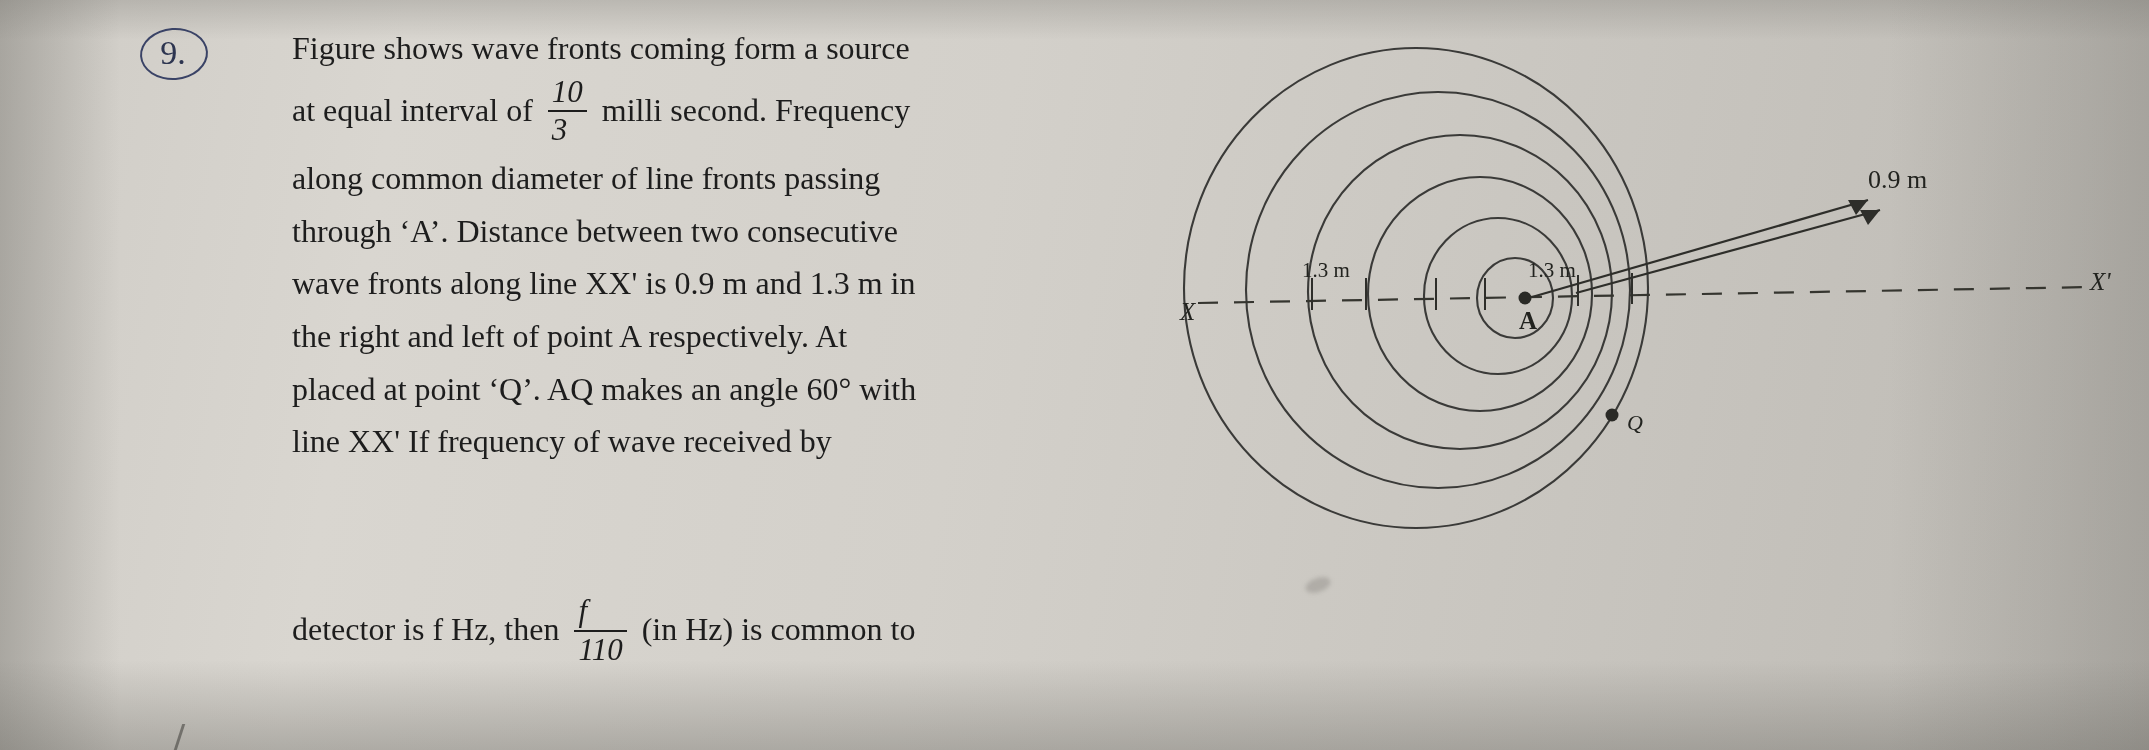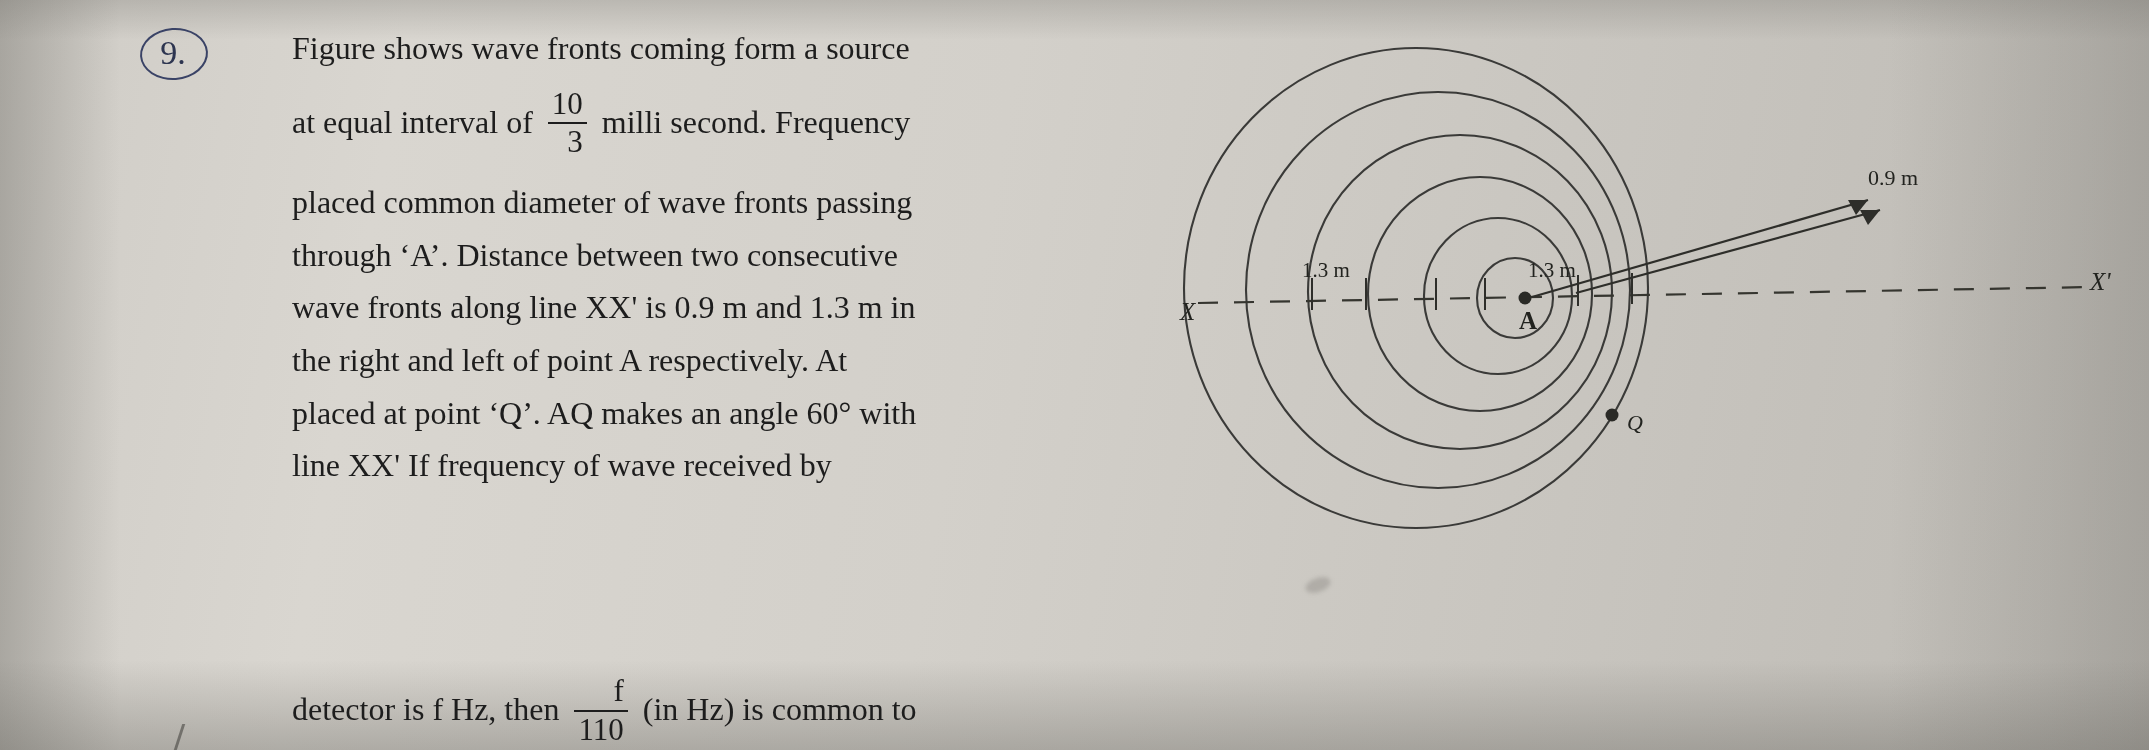--- a/index.html
+++ b/index.html
@@ -90,10 +90,11 @@
   .frac {
     display: inline-block;
     vertical-align: middle;
-    text-align: right;
-    margin: 12px 7px;
+    text-align: left;
+    margin: 0 7px;
     position: relative;
     top: -2px;
+    font-style: italic;
   }
   .frac .num {
     display: block;

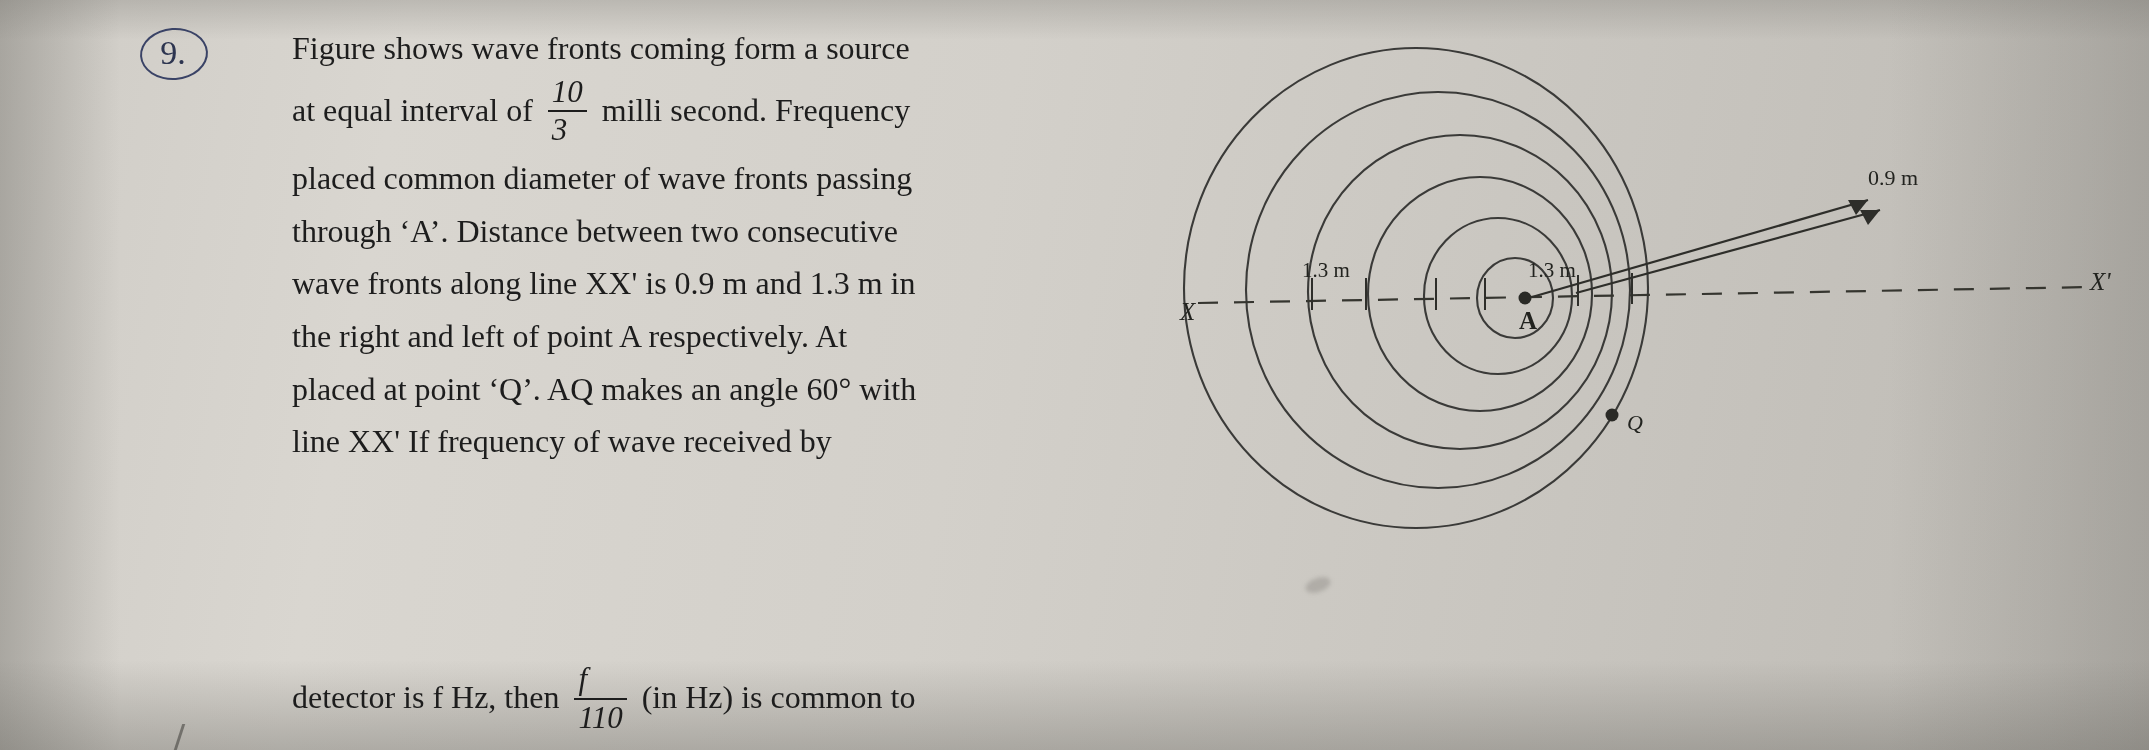--- a/index.html
+++ b/index.html
@@ -187,7 +187,7 @@
       </span>
       <span>milli second. Frequency</span>
     </p>
-    <p>placed common diameter of wave fronts passing</p>
+    <p>along common diameter of line fronts passing</p>
     <p>through ‘A’. Distance between two consecutive</p>
     <p>wave fronts along line XX' is 0.9 m and 1.3 m in</p>
     <p>the right and left of point A respectively.   At</p>

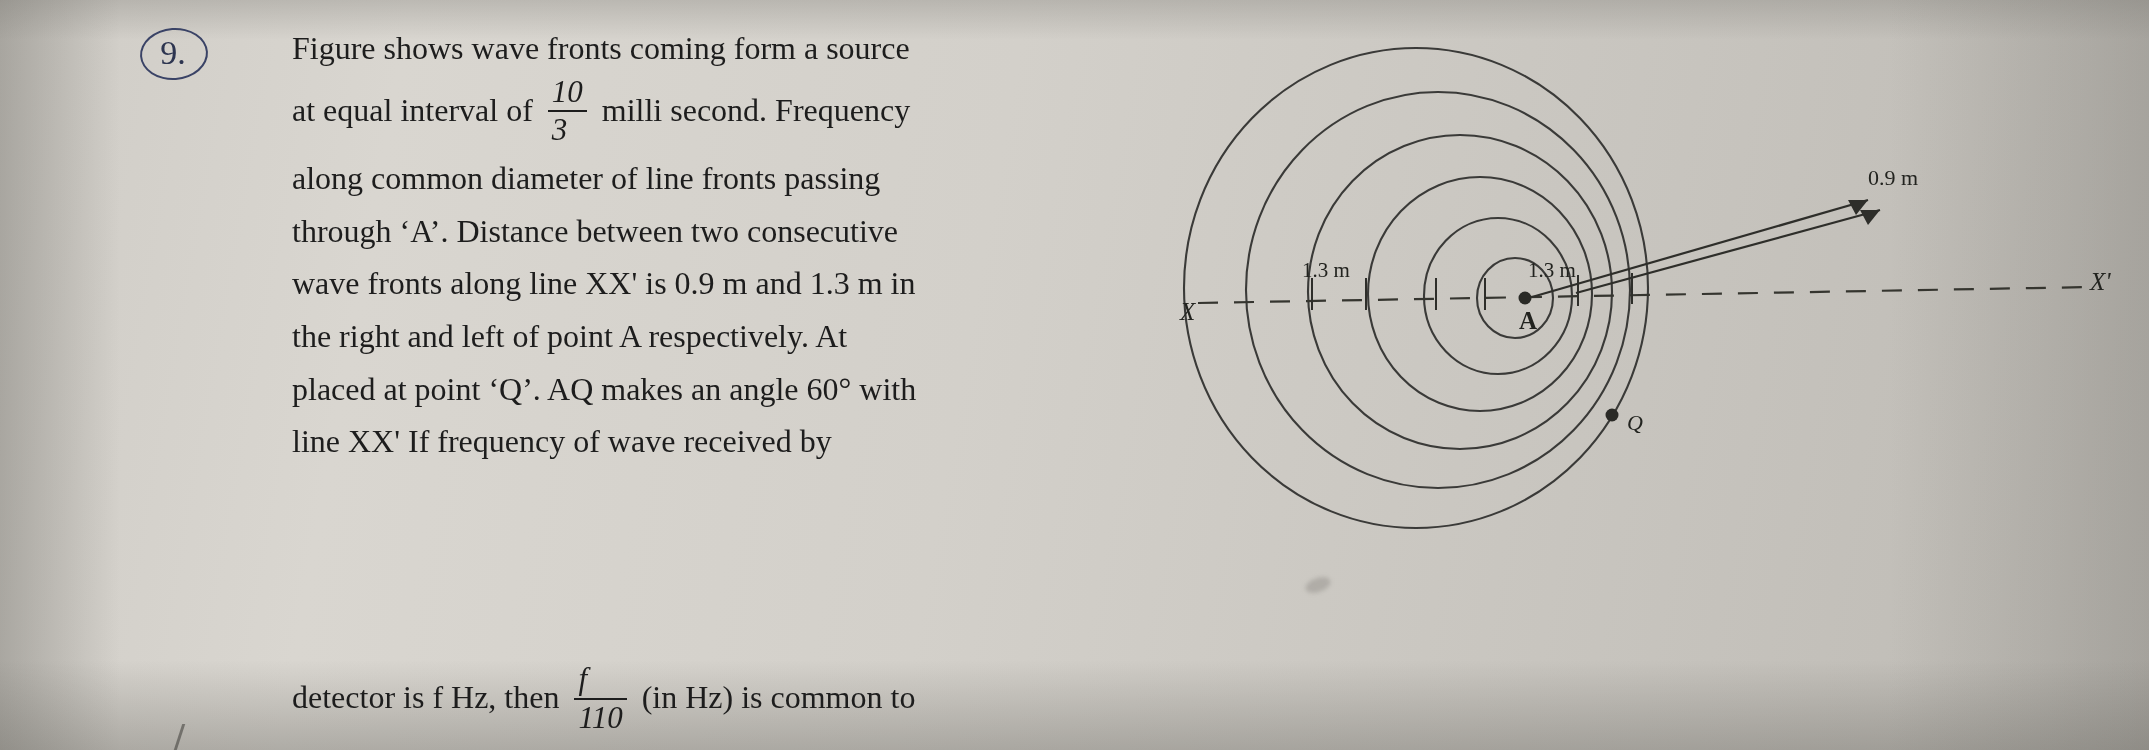--- a/index.html
+++ b/index.html
@@ -134,7 +134,7 @@
     color: #22231f;
     font-family: "Liberation Serif", serif;
   }
-  .lbl-09 { left: 688px; top: 155px; font-size: 22px; }
+  .lbl-09 { left: 688px; top: 155px; font-size: 26px; }
   .lbl-13l { left: 122px; top: 248px; font-size: 21px; }
   .lbl-13r { left: 348px; top: 248px; font-size: 21px; }
   .lbl-A { left: 339px; top: 297px; font-size: 25px; font-weight: bold; }

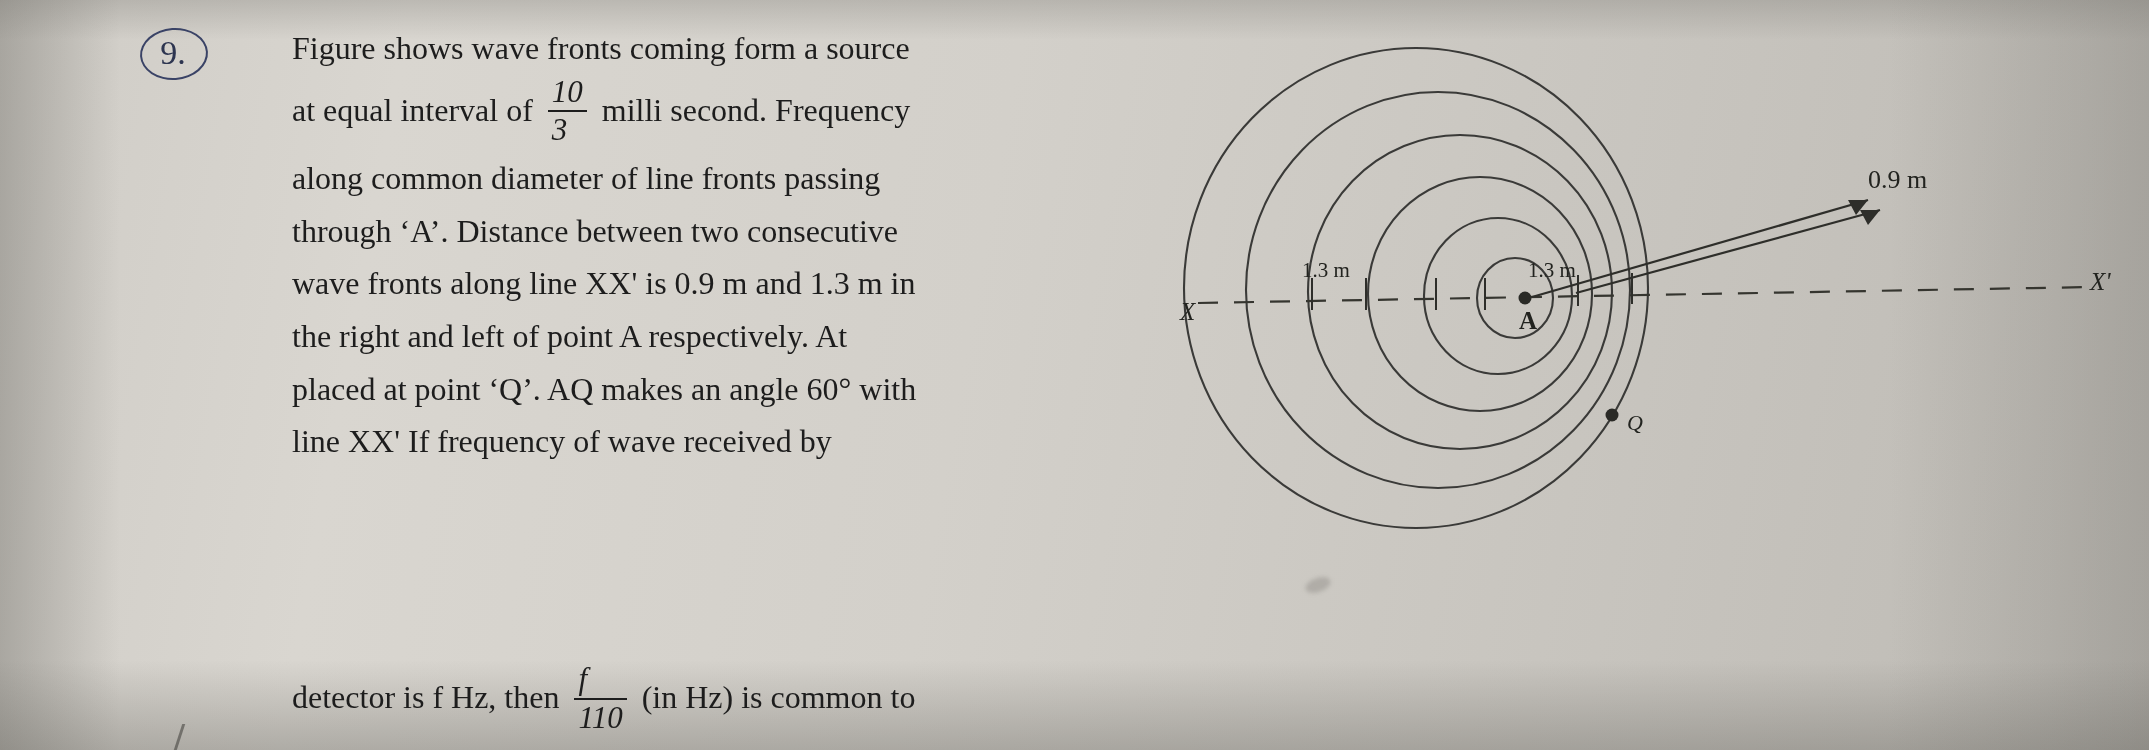--- a/index.html
+++ b/index.html
@@ -112,7 +112,7 @@
   .lastline {
     position: absolute;
     left: 292px;
-    top: 664px;
+    top: 596px;
     width: 880px;
     color: #1d1d1d;
     font-size: 32px;

